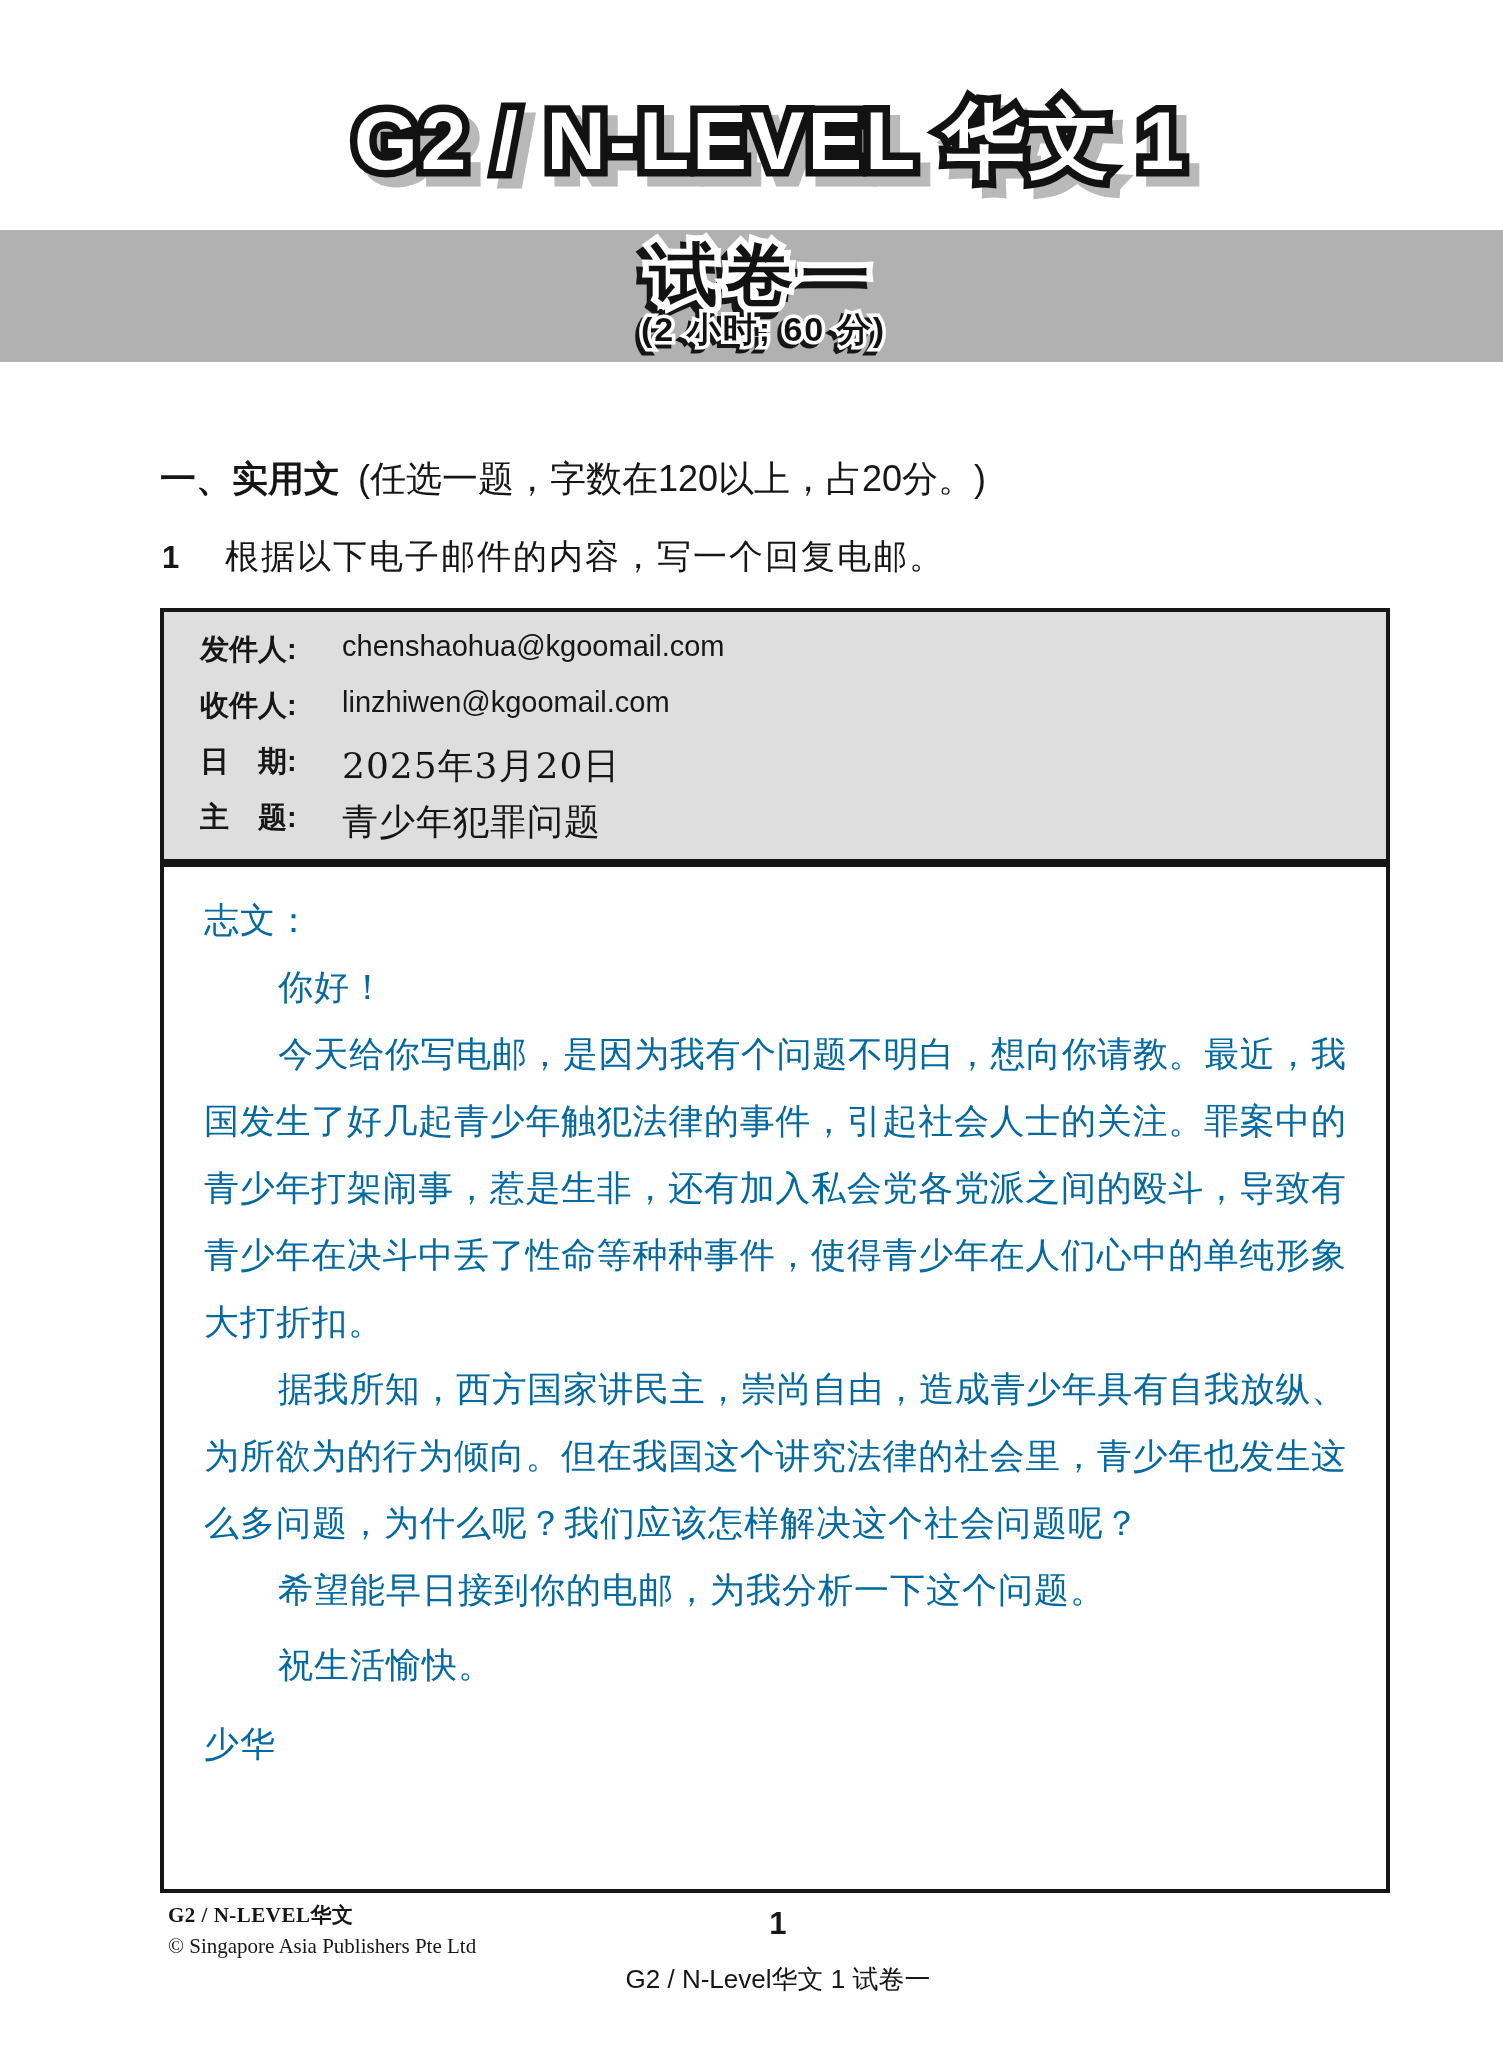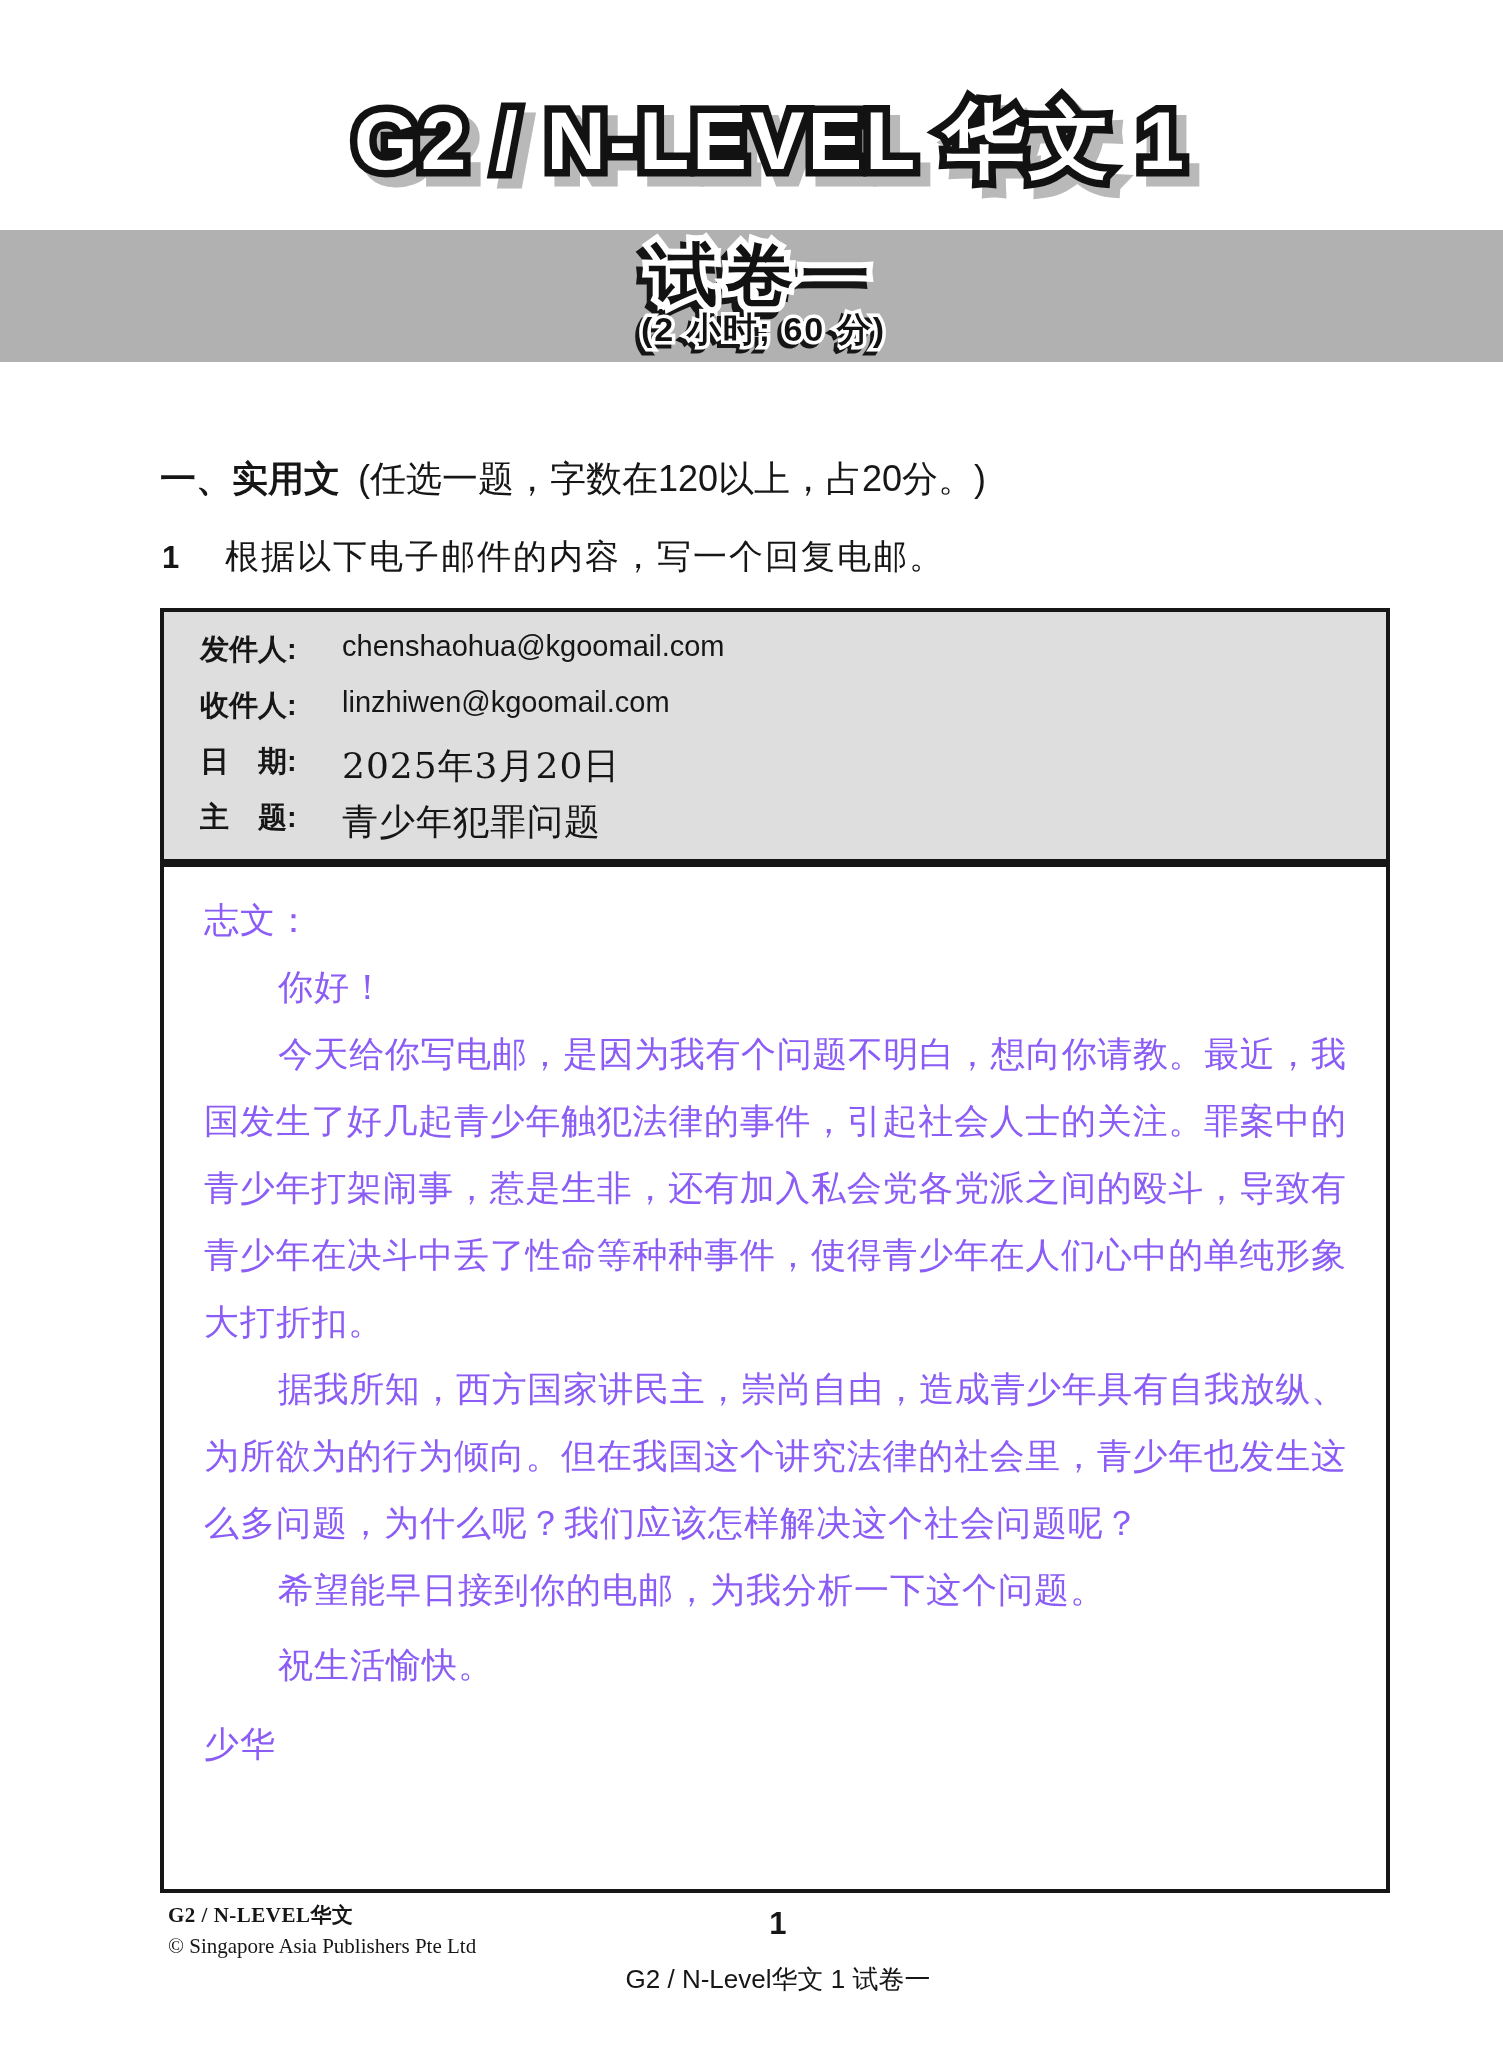--- a/index.html
+++ b/index.html
@@ -75,7 +75,7 @@
     background:#ffffff; border:4px solid #161616; box-sizing:border-box;
     padding:20px 40px 0 40px;
     font-family:"DejaVu Serif","Liberation Serif",serif;
-    font-size:35px; color:#8b5cf6;
+    font-size:35px; color:#0369a1;
   }
   .line { height:67px; line-height:67px; letter-spacing:1px; white-space:nowrap; }
   .line.j { white-space:normal; text-align:justify; text-align-last:justify; text-justify:inter-character; letter-spacing:0; }

